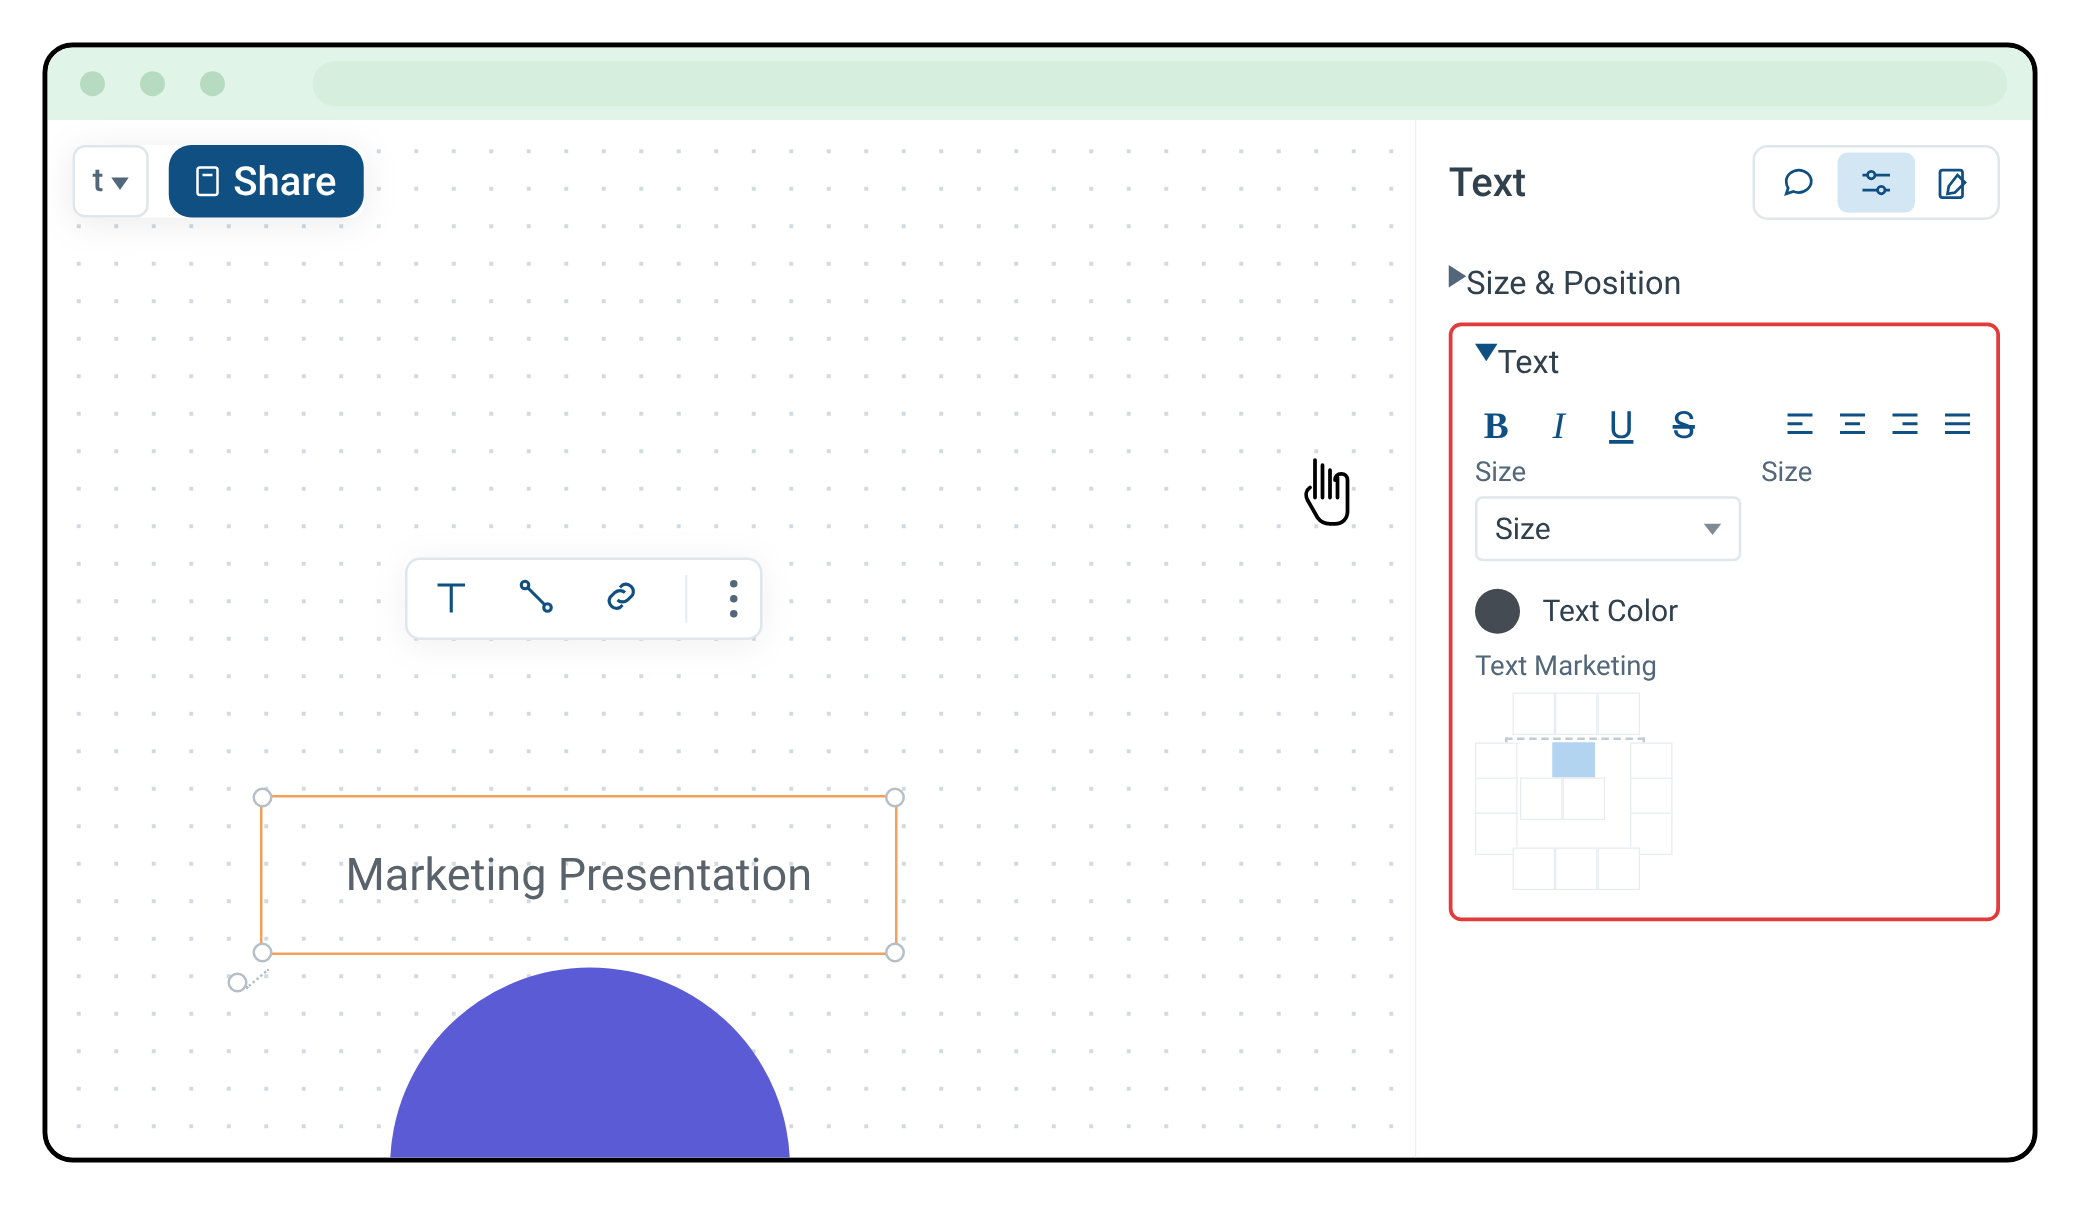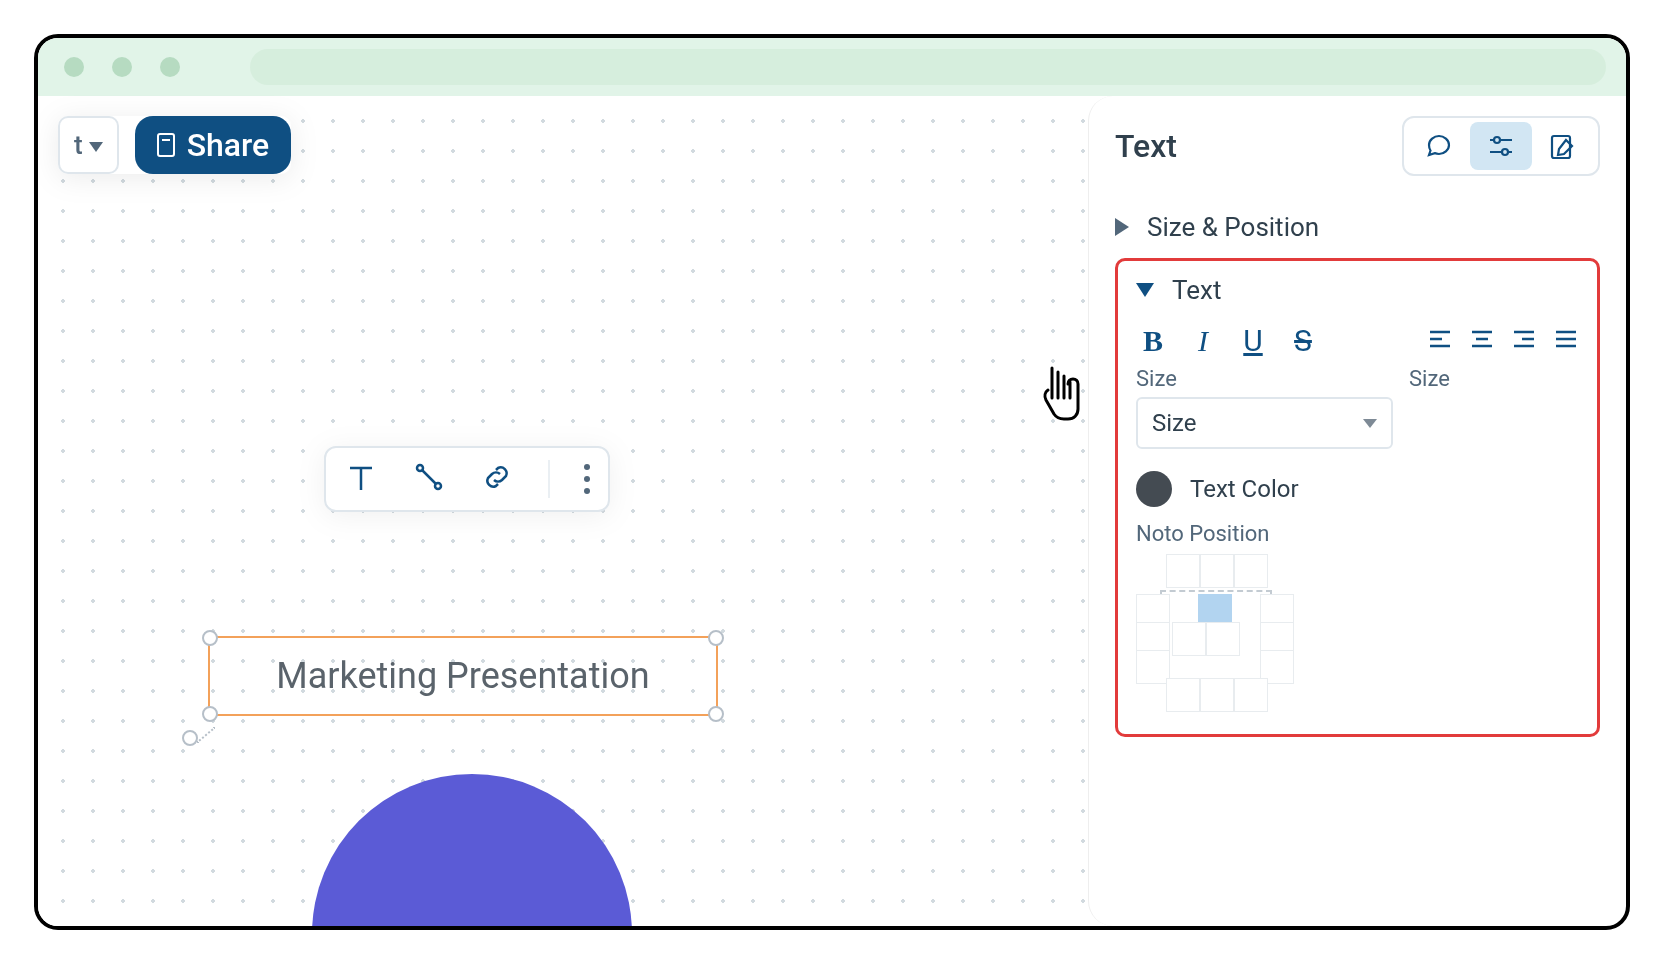--- a/index.html
+++ b/index.html
@@ -24,7 +24,7 @@
       background-size:30px 30px; background-position:10px 10px;
     }
     .side-panel {
-      width:538px; background:#fff; border-left:1px solid #eee; padding:20px 26px;border-radius:25px;
+      width:494px; background:#fff; border-left:1px solid #eee; padding:20px 26px;
     }
 
     

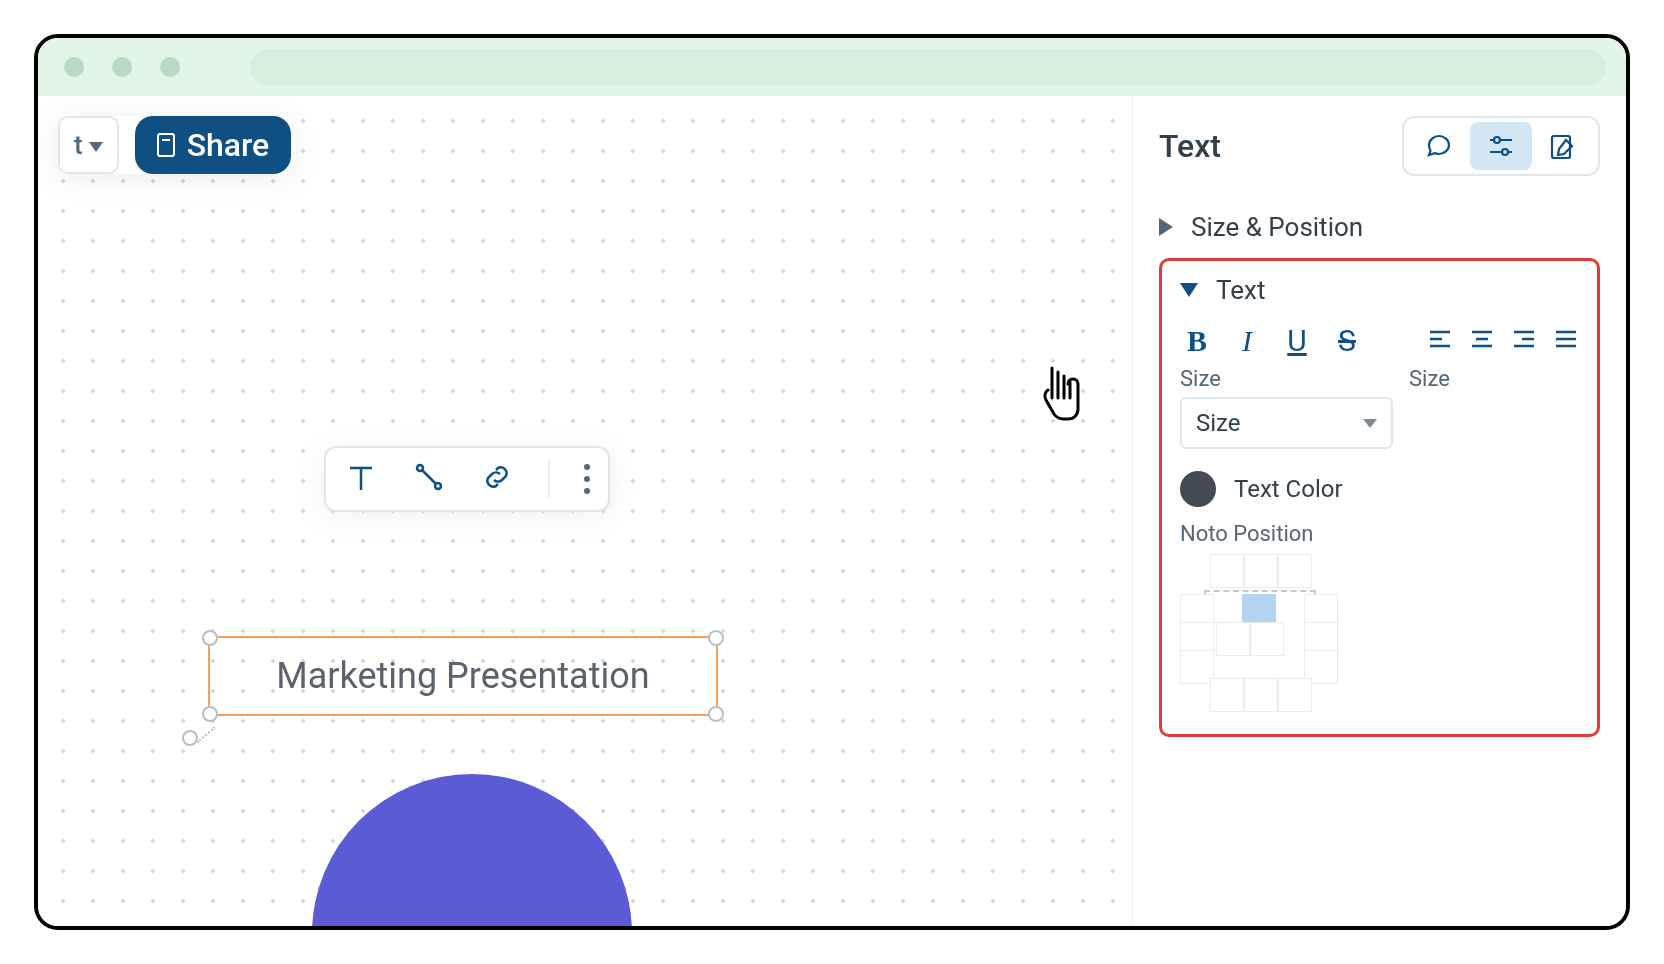--- a/index.html
+++ b/index.html
@@ -98,7 +98,7 @@
     .sp-tab.active { background:#d2e6f3; }
     .sp-tab svg { stroke:#0f4f82; }
 
-    .acc-item { display:flex; align-items:center; gap:18px; padding:12px 0; color:#30404d; font-size:26px; }
+    .acc-item { display:flex; padding:12px 0; color:#30404d; font-size:26px; }
     .tri-right { width:0; height:0; border-top:9px solid transparent; border-bottom:9px solid transparent; border-left:14px solid #52677a; }
     .tri-down { width:0; height:0; border-left:9px solid transparent; border-right:9px solid transparent; border-top:14px solid #0f4f82; }
 

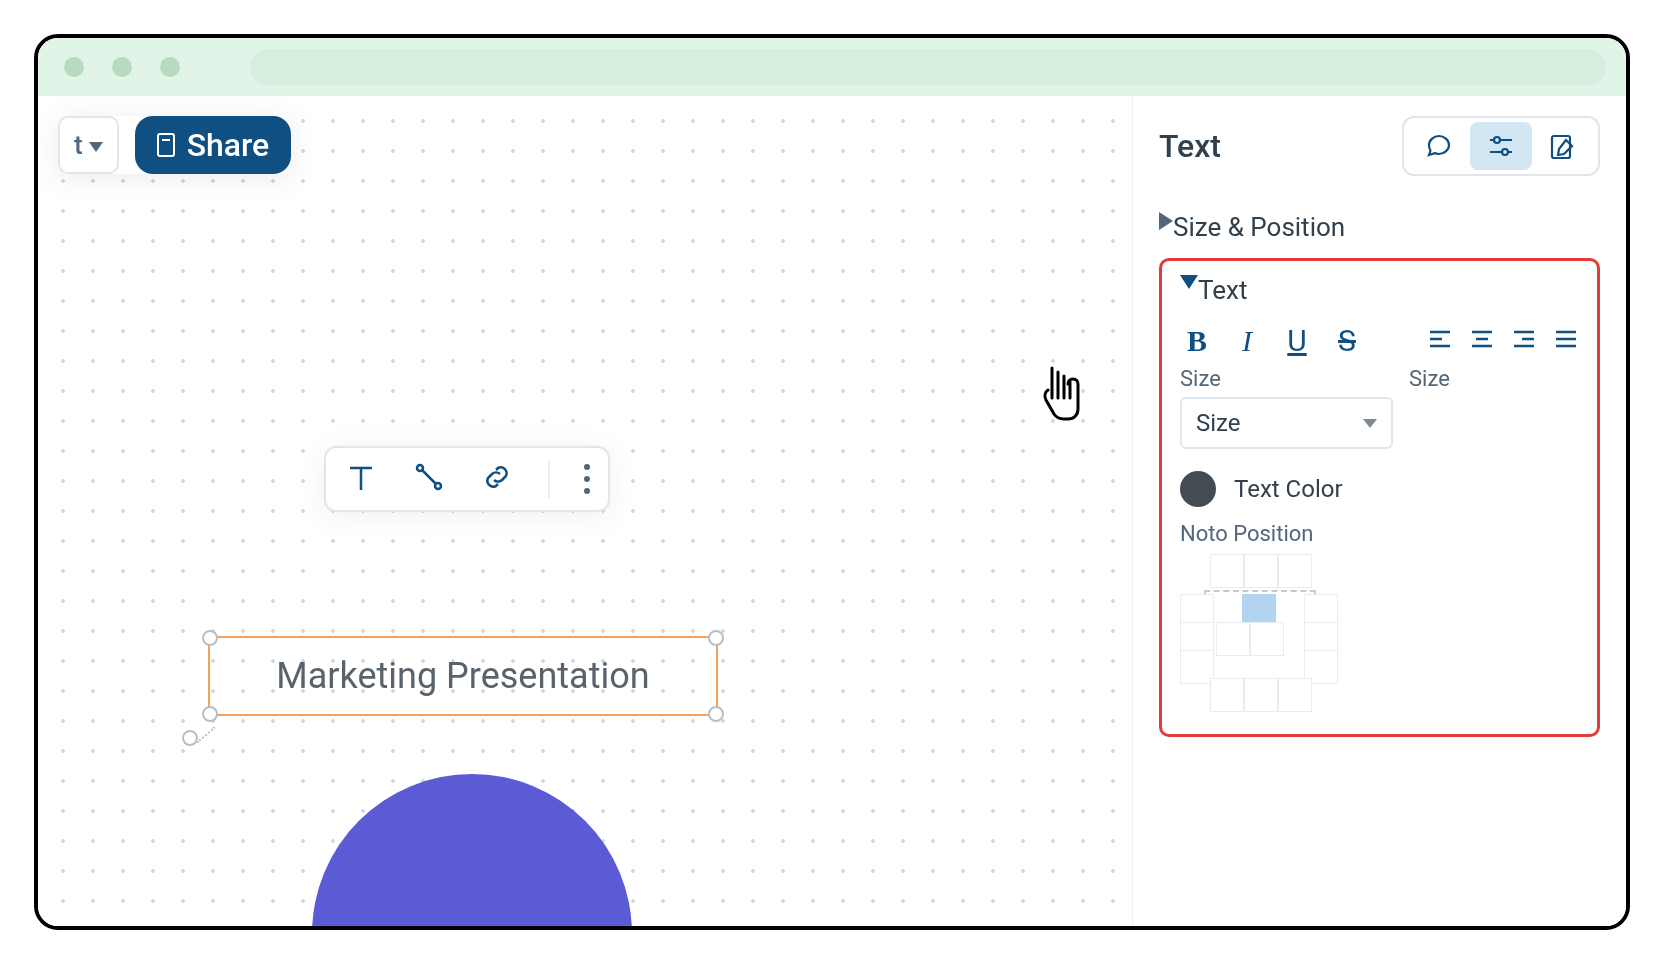--- a/index.html
+++ b/index.html
@@ -301,7 +301,7 @@
             <span class="color-label">Text Color</span>
           </div>
 
-          <div class="pos-label">Noto Position</div>
+          <div class="pos-label">Text Marketing</div>
           <div class="pos-grid-wrap">
             <div class="pos-dashed"></div>
             <div class="pos-cell" style="top:0; left:30px;"></div>

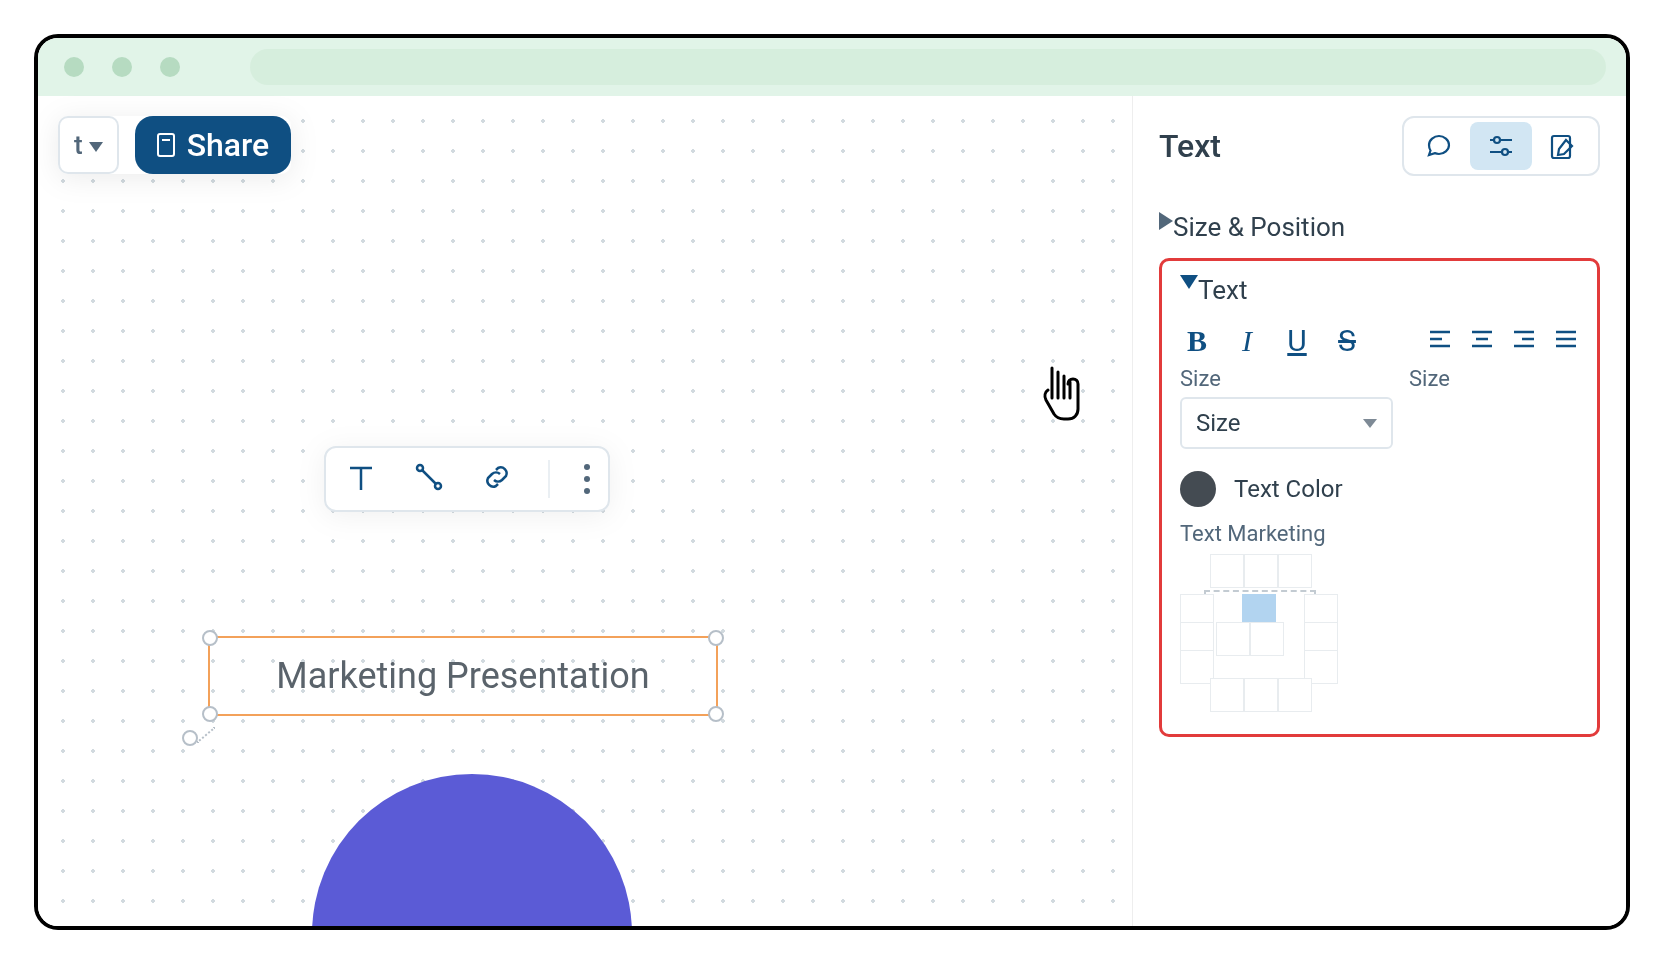--- a/index.html
+++ b/index.html
@@ -59,7 +59,7 @@
 
     
     .textbox-selected {
-      position:absolute; top:540px; left:170px; width:510px; height:80px;
+      position:absolute; top:540px; left:170px; width:510px; height:128px;
       border:2px solid #f3a15a; display:flex; align-items:center; justify-content:center;
     }
     .textbox-selected .content { font-size:36px; color:#5a636b; }

